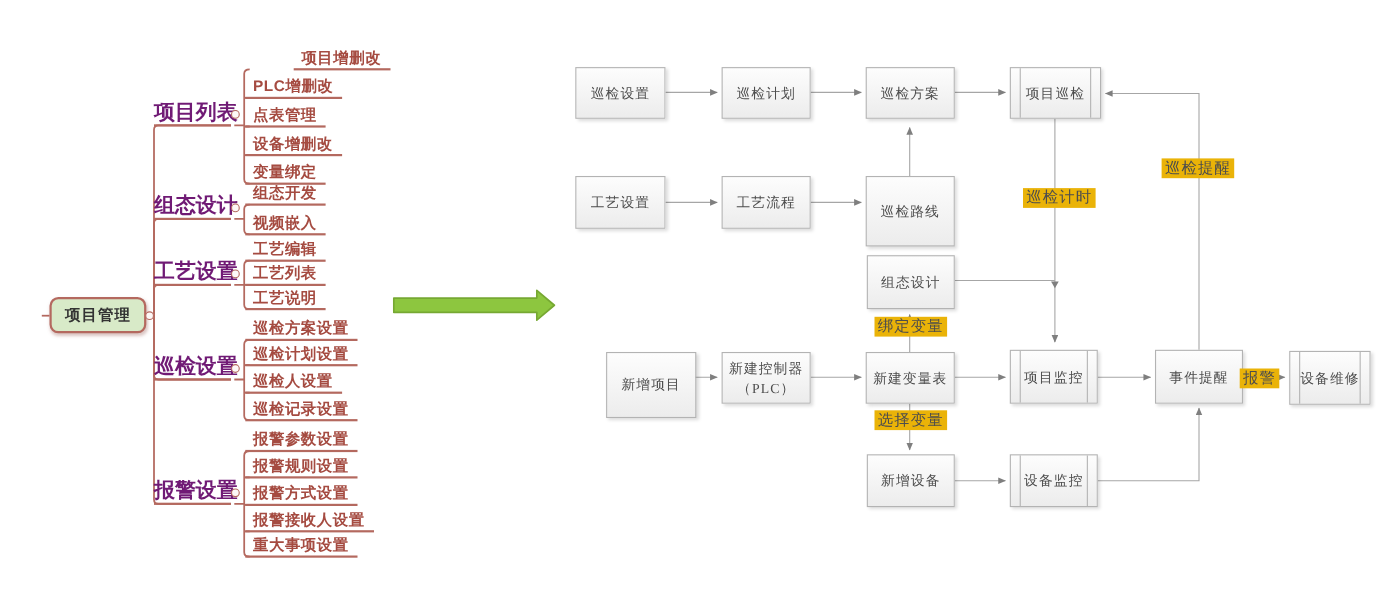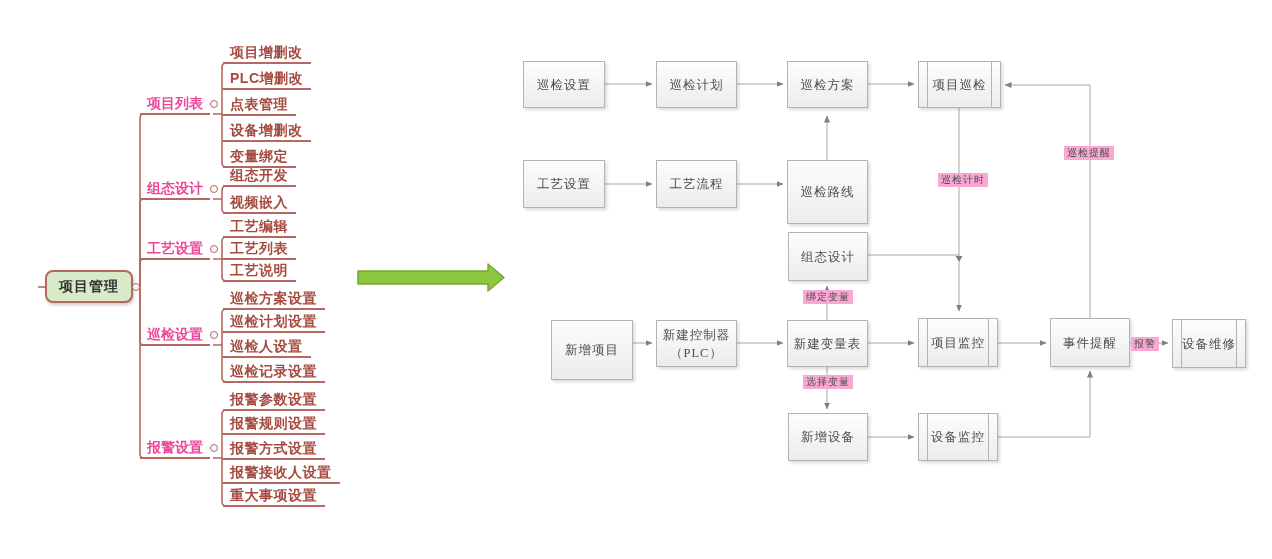--- a/index.html
+++ b/index.html
@@ -99,7 +99,7 @@
   <div class="mm-dot" style="left:210px;top:331px;"></div>
   <div class="mm-dot" style="left:210px;top:444px;"></div>
 
-  <div class="mm-leaf" style="top:42px;">项目增删改</div>
+  <div class="mm-leaf" style="top:42px;margin-left:44px;">项目增删改</div>
   <div class="mm-leaf" style="top:68px;">PLC增删改</div>
   <div class="mm-leaf" style="top:94px;">点表管理</div>
   <div class="mm-leaf" style="top:120px;">设备增删改</div>

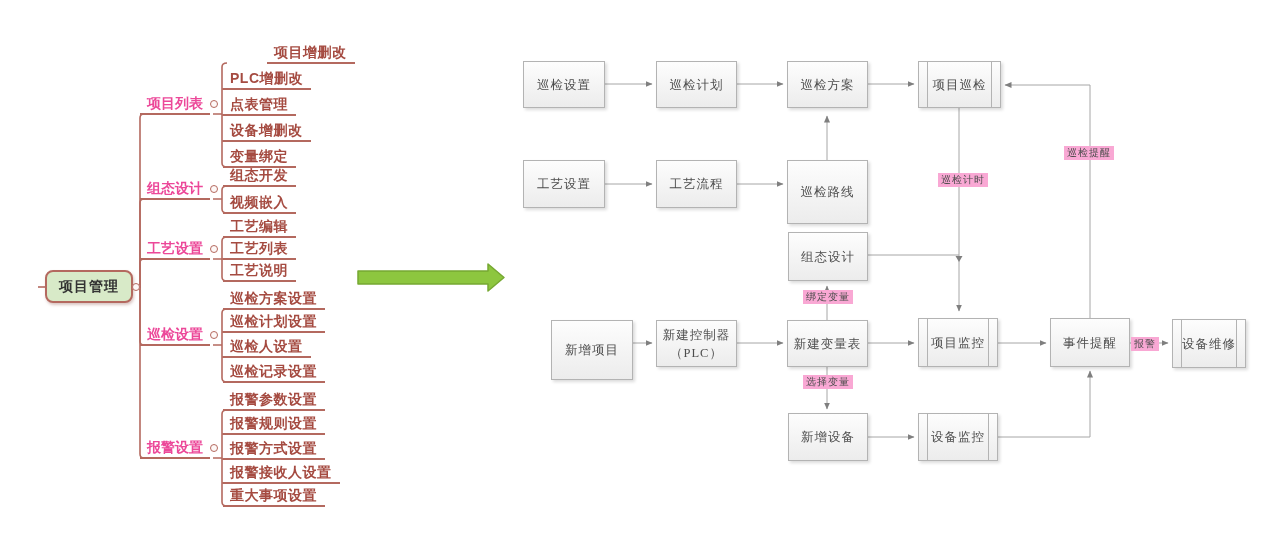--- a/index.html
+++ b/index.html
@@ -16,8 +16,8 @@
            display:flex;align-items:center;justify-content:center;
            font-size:14px;font-weight:bold;color:#333;letter-spacing:1px;box-sizing:border-box;}
   .mm-branch{position:absolute;left:140px;width:70px;height:20px;line-height:20px;
-             text-align:center;border-bottom:2px solid #b4695f;
-             font-size:14px;font-weight:bold;color:#ec4899;white-space:nowrap;}
+             text-align:left;border-bottom:2px solid #b4695f;
+             font-size:19px;font-weight:bold;color:#701a75;white-space:nowrap;}
   .mm-leaf{position:absolute;left:223px;height:20px;line-height:20px;
            padding:0 8px 0 7px;border-bottom:2px solid #b4695f;
            font-size:14px;font-weight:bold;color:#a54b41;letter-spacing:.5px;white-space:nowrap;}

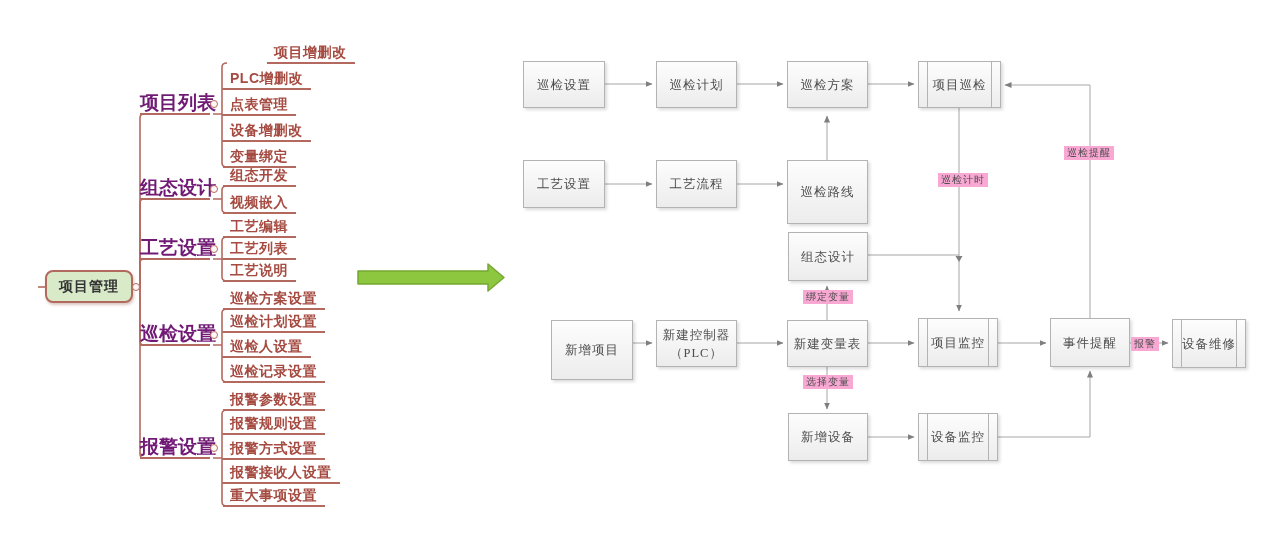--- a/index.html
+++ b/index.html
@@ -32,8 +32,8 @@
          letter-spacing:1px;text-align:center;line-height:18px;}
   .fnode .bar{position:absolute;top:0;bottom:0;width:0;border-left:1px solid #b3b3b3;}
   .fnode .bar.l{left:8px;} .fnode .bar.r{right:8px;}
-  .elabel{position:absolute;transform:translate(-50%,-50%);background:#f9a8d4;
-          padding:0 3px;font-family:"Liberation Serif",serif;font-size:10px;
+  .elabel{position:absolute;transform:translate(-50%,-50%);background:#eab308;
+          padding:0 3px;font-family:"Liberation Serif",serif;font-size:14px;
           color:#4d4d4d;letter-spacing:1px;white-space:nowrap;}
 </style>
 </head>

